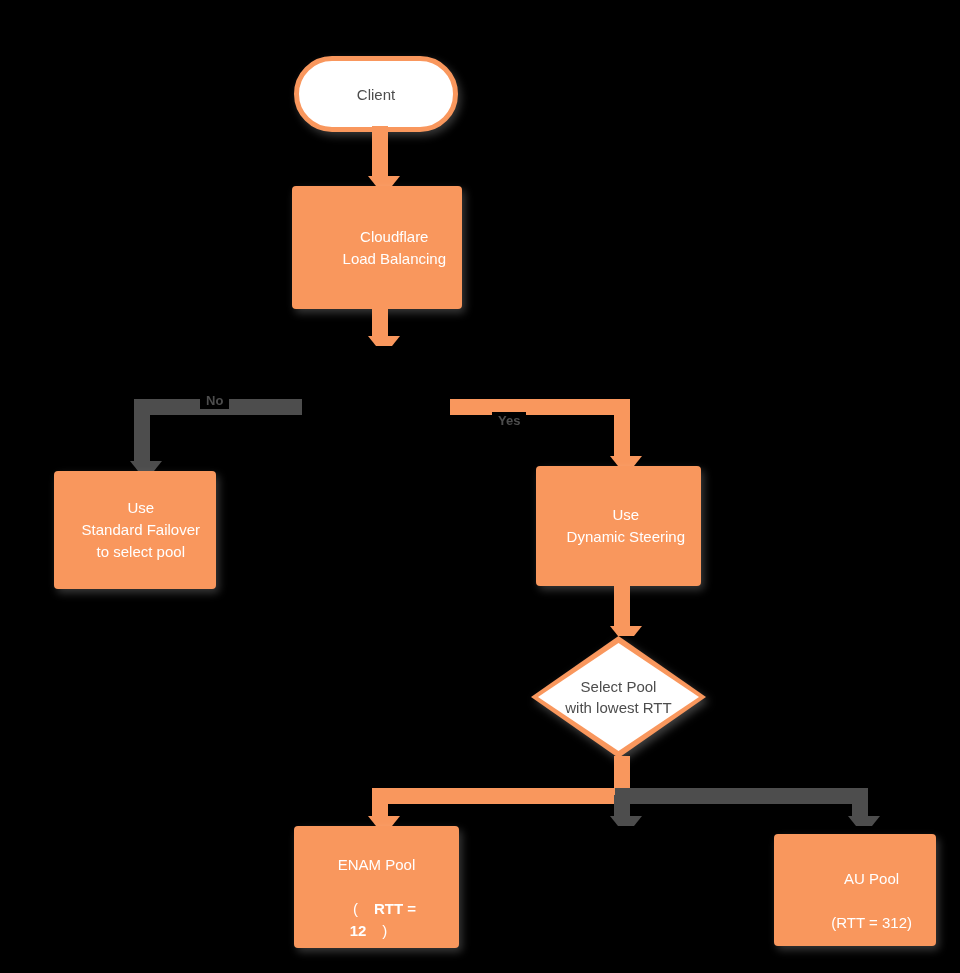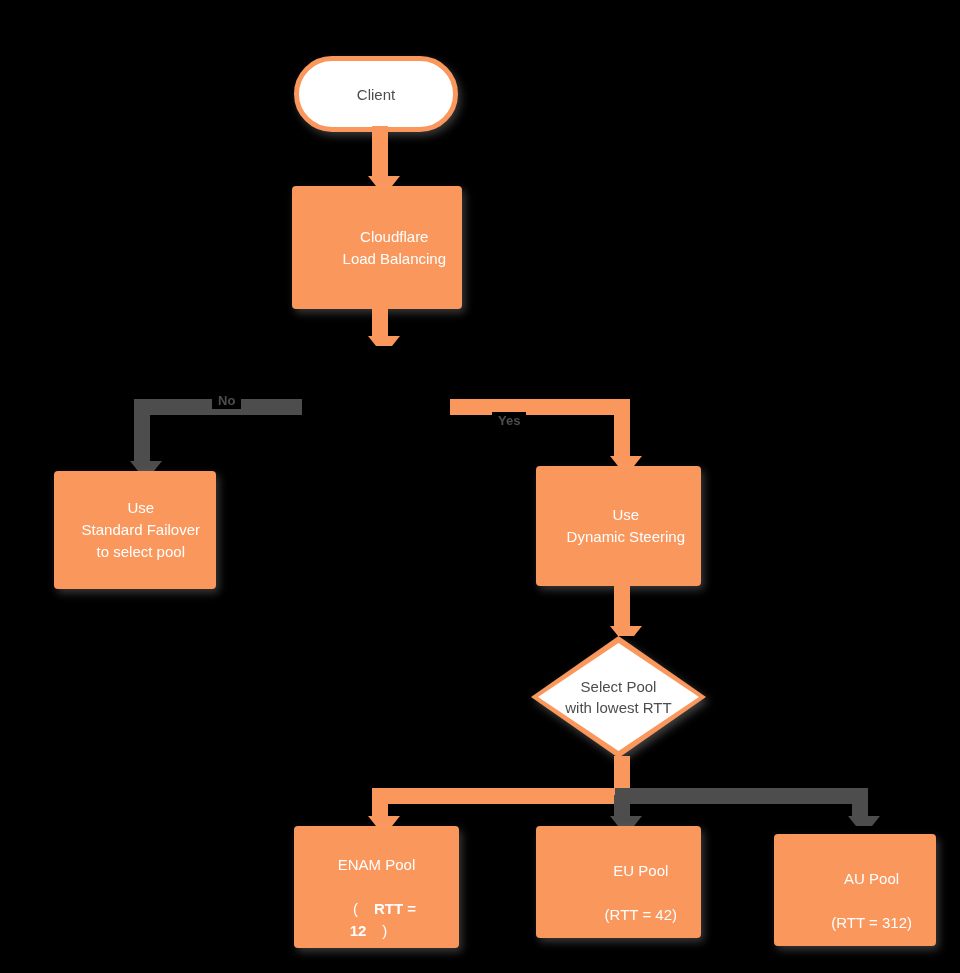--- a/index.html
+++ b/index.html
@@ -125,7 +125,7 @@
   <div class="line dark" style="left:122px;top:383px;width:164px;height:7px;"></div>
   <div class="line dark" style="left:118px;top:383px;width:7px;height:63px;"></div>
   <div class="arrow-down dark" style="left:114px;top:445px;"></div>
-  <div class="edge-label" style="left:196px;top:376px;">No</div>
+  <div class="edge-label" style="left:184px;top:376px;">No</div>
 
   <div class="box" style="left:38px;top:455px;width:162px;height:118px;">
     <div class="box-label">Use

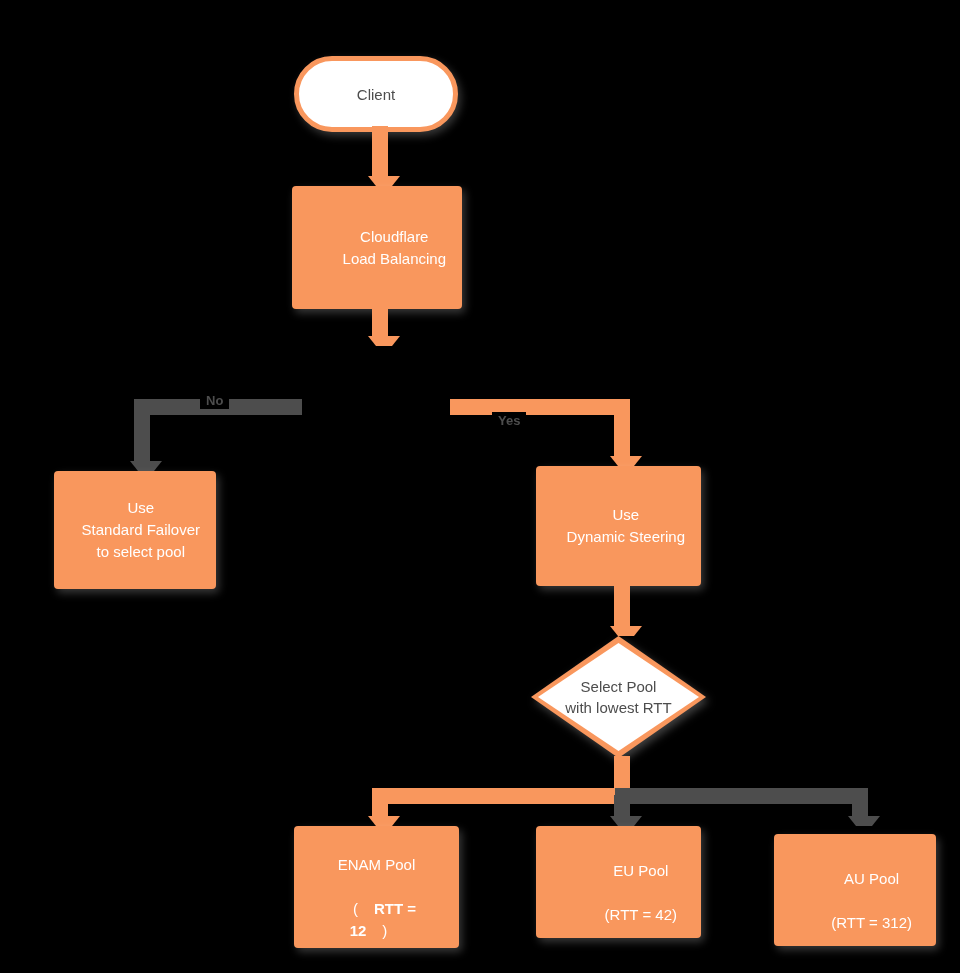--- a/index.html
+++ b/index.html
@@ -173,12 +173,6 @@
     </div>
   </div>
 
-  <div class="box" style="left:520px;top:810px;width:165px;height:112px;">
-    <div class="box-label">
-      <span>EU Pool</span><br>
-      <span>(RTT = 42)</span>
-    </div>
-  </div>
 
   <div class="box" style="left:758px;top:818px;width:162px;height:112px;">
     <div class="box-label">

